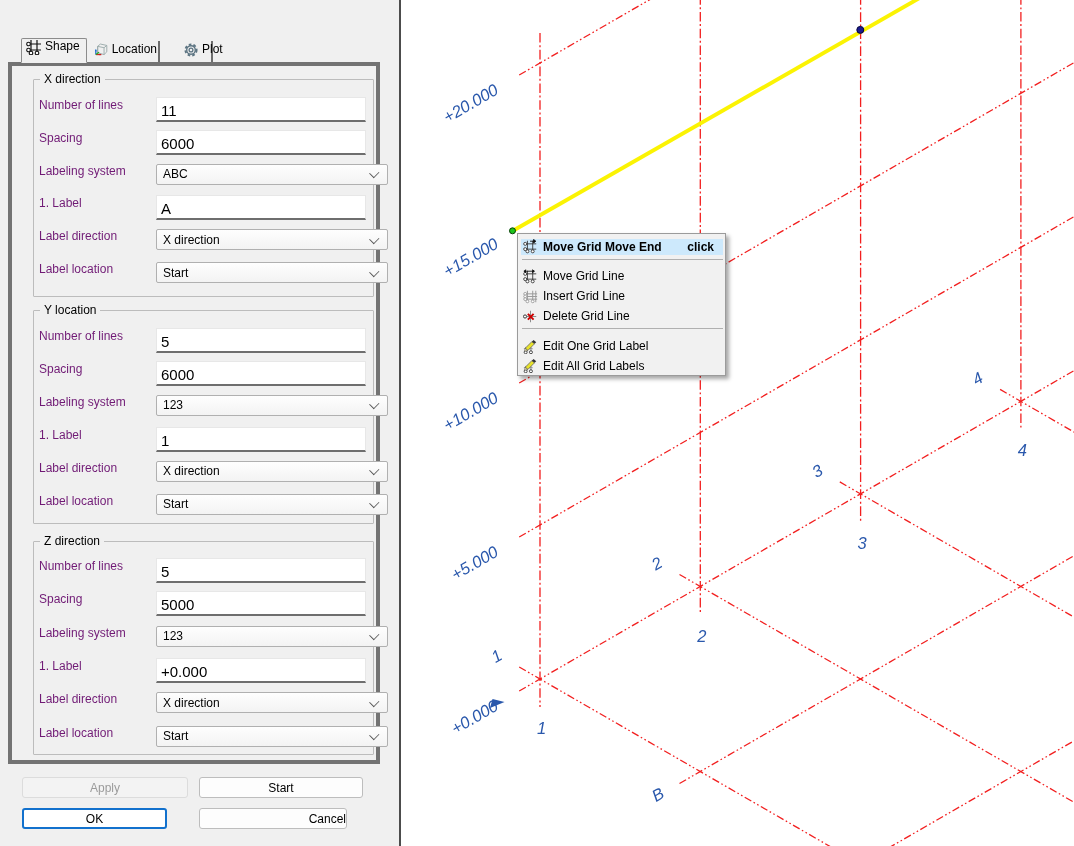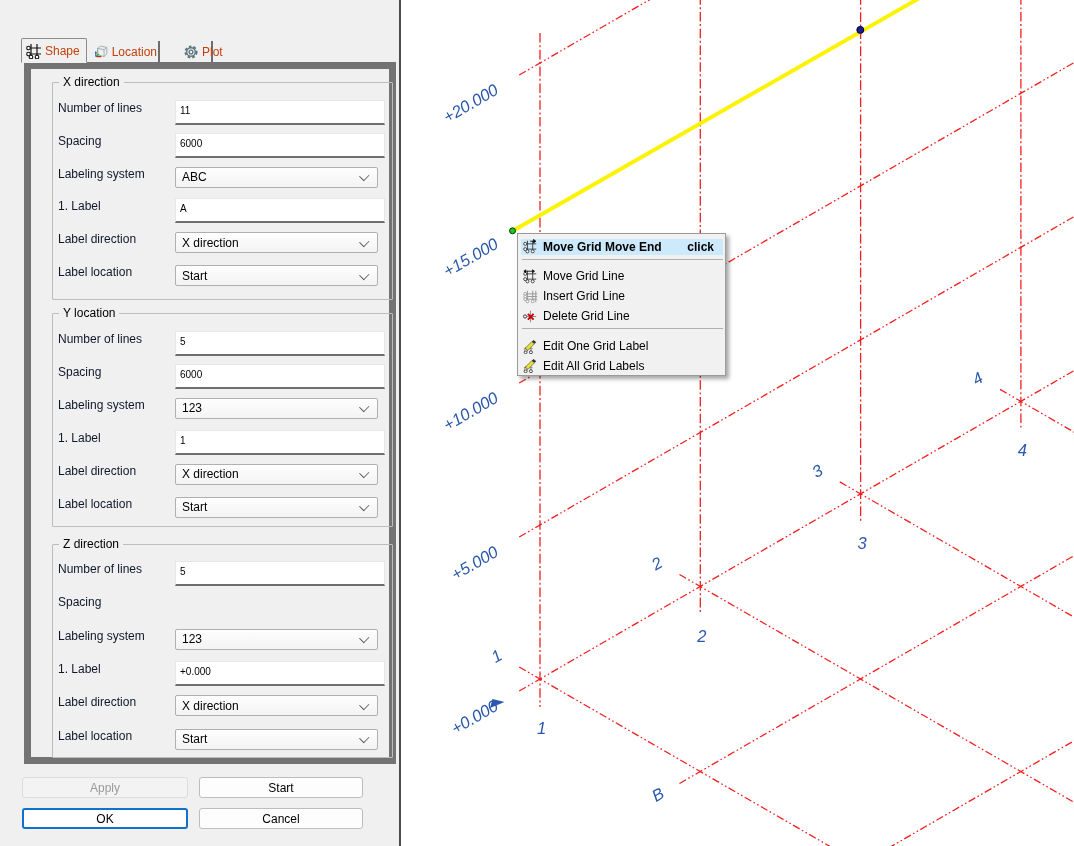--- a/index.html
+++ b/index.html
@@ -17,7 +17,7 @@
 #page { position:absolute; left:8px; top:62px; width:372px; height:702px; border:7px solid #737373;
   background:#f0f0f0;margin-left:16px; }
 .tab { position:absolute; background:#f0f0f0; border:1px solid #8c8c8c; border-bottom:none;
-  border-radius:2px 2px 0 0; font-size:12px; color:#c2410c; display:flex; align-items:center; }
+  border-radius:2px 2px 0 0; font-size:12px; color:#000000; display:flex; align-items:flex-start; }
 .tab svg { margin:0 3px 0 4px; }
 #tab1 { left:21px; top:38px; width:66px; height:25px; z-index:3; border-bottom:1px solid #f0f0f0; }
 #tab2 { left:90px; top:42px; width:67px; height:20px; border:none; background:transparent; }

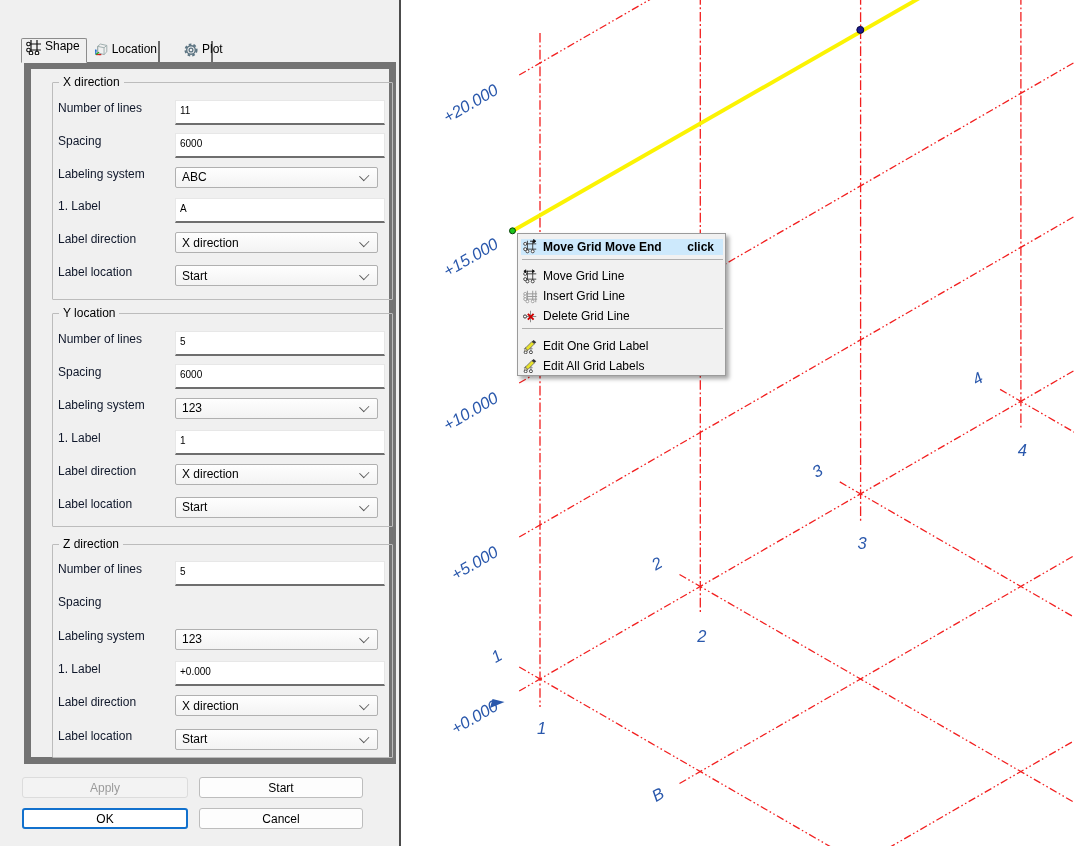--- a/index.html
+++ b/index.html
@@ -14,8 +14,8 @@
   background:#4d5a68; }
 #xbtn:before { transform:rotate(45deg); }
 #xbtn:after { transform:rotate(-45deg); }
-#page { position:absolute; left:8px; top:62px; width:372px; height:702px; border:7px solid #737373;
-  background:#f0f0f0;margin-left:16px; }
+#page { position:absolute; left:8px; top:62px; width:372px; height:702px; border:4px solid #737373;
+  background:#f0f0f0; }
 .tab { position:absolute; background:#f0f0f0; border:1px solid #8c8c8c; border-bottom:none;
   border-radius:2px 2px 0 0; font-size:12px; color:#000000; display:flex; align-items:flex-start; }
 .tab svg { margin:0 3px 0 4px; }

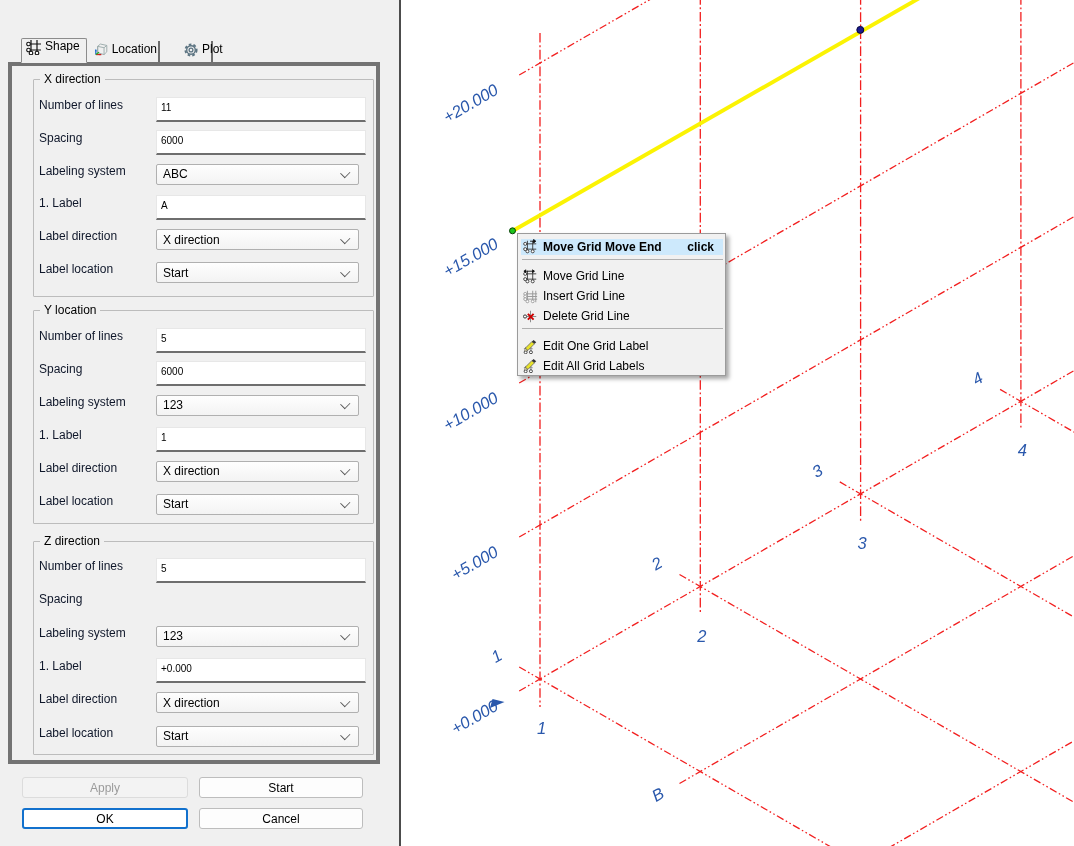--- a/index.html
+++ b/index.html
@@ -25,7 +25,7 @@
 .tsep { position:absolute; width:2px; height:21px; top:41px; background:#6e6e6e; }
 .grp { position:absolute; left:21px; width:341px; border:1px solid #bcbcbc; border-radius:1px; }
 .gt { position:absolute; left:6px; top:-8px; background:#f0f0f0; padding:0 4px; font-size:12px; }
-.lab { position:absolute; left:5px; font-size:12px; color:#0f172a; white-space:nowrap; }
+.lab { position:absolute; left:5px; font-size:12px; color:#701a75; white-space:nowrap; }
 .inp { position:absolute; left:122px; width:210px; height:25px; background:#fff;
   border:1px solid #e7e7e7; border-bottom:2px solid #6e6e6e; font-size:10px; padding:4px 0 0 4px; }
 .cmb { position:absolute; left:122px; width:203px; height:21px; background:linear-gradient(#fefefe,#f3f3f3);

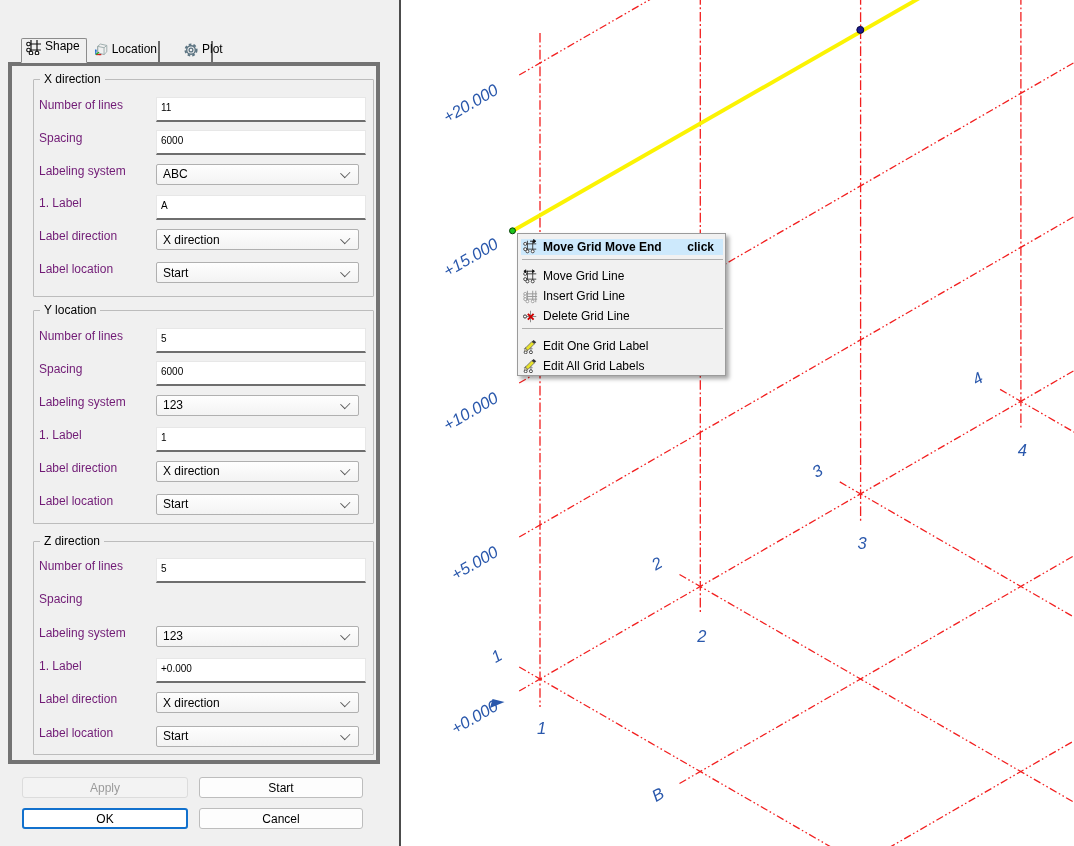--- a/index.html
+++ b/index.html
@@ -27,7 +27,7 @@
 .gt { position:absolute; left:6px; top:-8px; background:#f0f0f0; padding:0 4px; font-size:12px; }
 .lab { position:absolute; left:5px; font-size:12px; color:#701a75; white-space:nowrap; }
 .inp { position:absolute; left:122px; width:210px; height:25px; background:#fff;
-  border:1px solid #e7e7e7; border-bottom:2px solid #6e6e6e; font-size:10px; padding:4px 0 0 4px; }
+  border:1px solid #e7e7e7; border-bottom:2px solid #6e6e6e; font-size:15px; padding:4px 0 0 4px; }
 .cmb { position:absolute; left:122px; width:203px; height:21px; background:linear-gradient(#fefefe,#f3f3f3);
   border:1px solid #b0b0b0; border-radius:2px; font-size:12px; padding:2.5px 0 0 6px; }
 .chev { position:absolute; right:9px; top:5.5px; width:8px; height:8px; border-left:1.3px solid #555;

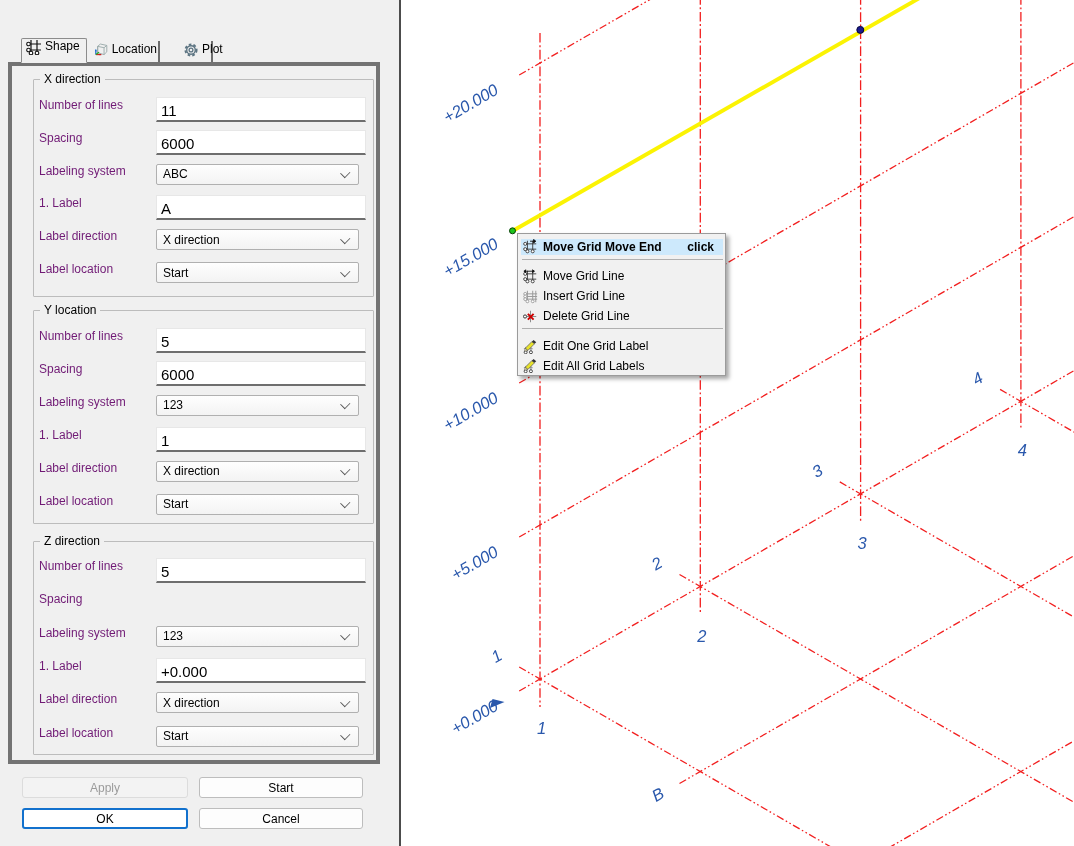--- a/index.html
+++ b/index.html
@@ -28,7 +28,7 @@
 .lab { position:absolute; left:5px; font-size:12px; color:#701a75; white-space:nowrap; }
 .inp { position:absolute; left:122px; width:210px; height:25px; background:#fff;
   border:1px solid #e7e7e7; border-bottom:2px solid #6e6e6e; font-size:15px; padding:4px 0 0 4px; }
-.cmb { position:absolute; left:122px; width:203px; height:21px; background:linear-gradient(#fefefe,#f3f3f3);
+.cmb { position:absolute; left:122px; width:232px; height:21px; background:linear-gradient(#fefefe,#f3f3f3);
   border:1px solid #b0b0b0; border-radius:2px; font-size:12px; padding:2.5px 0 0 6px; }
 .chev { position:absolute; right:9px; top:5.5px; width:8px; height:8px; border-left:1.3px solid #555;
   border-bottom:1.3px solid #555; transform:rotate(-45deg) scale(1,0.82); transform-origin:40% 40%; }

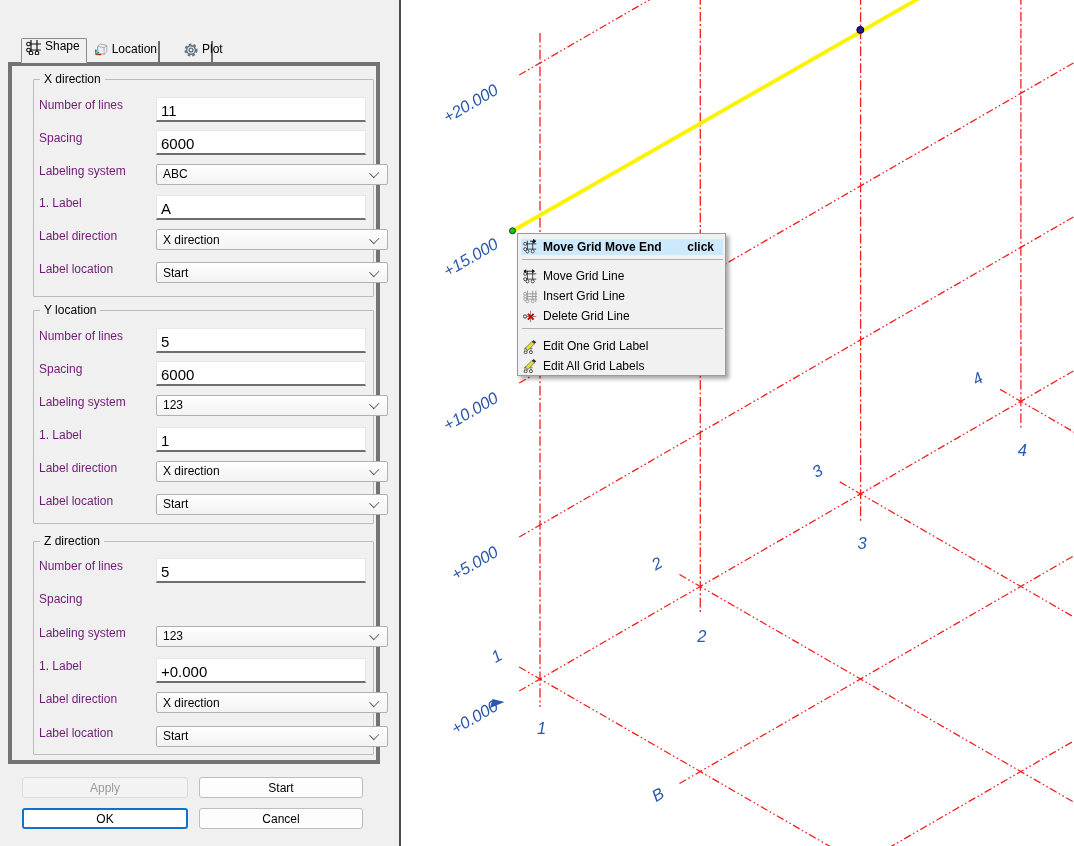--- a/index.html
+++ b/index.html
@@ -210,6 +210,7 @@
         <div class="lab" style="top:17.0px">Number of lines</div>
         <div class="inp" style="top:16.0px">5</div>
         <div class="lab" style="top:50.299999999999955px">Spacing</div>
+        <div class="inp" style="top:49.299999999999955px">5000</div>
         <div class="lab" style="top:83.60000000000002px">Labeling system</div>
         <div class="cmb" style="top:83.60000000000002px"><span>123</span><i class="chev"></i></div>
         <div class="lab" style="top:116.89999999999998px">1. Label</div>

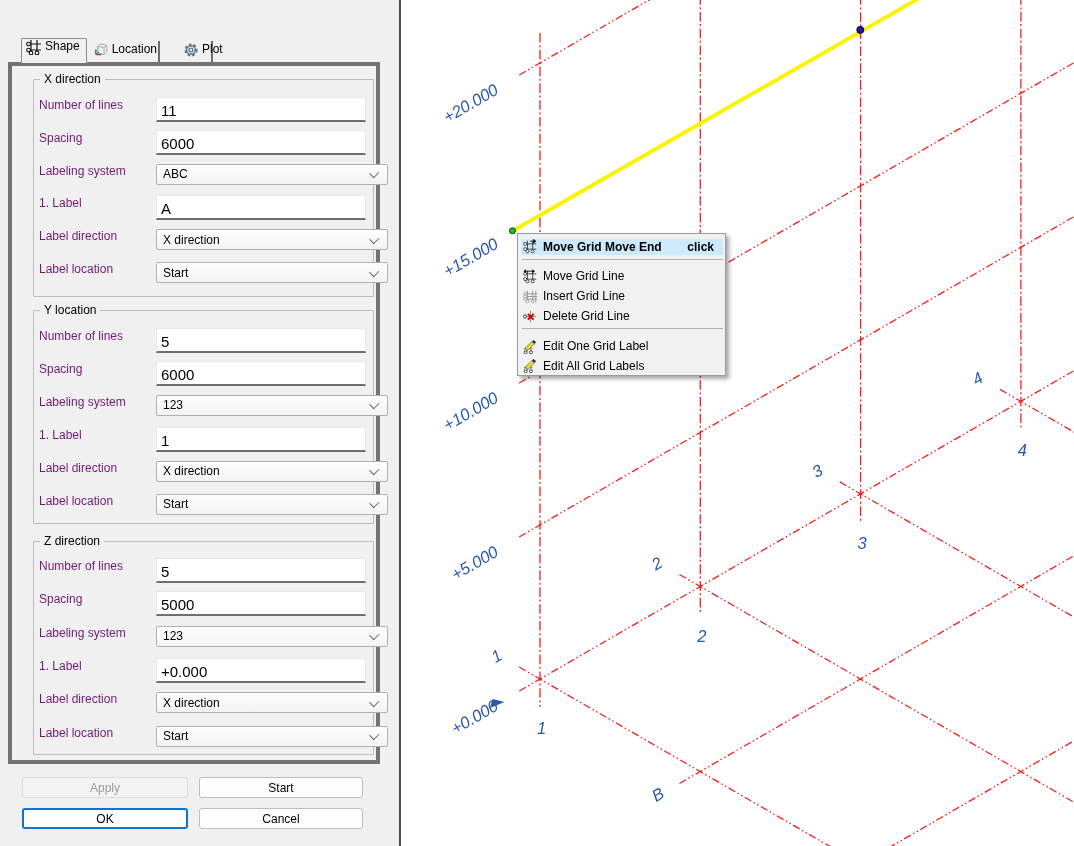--- a/index.html
+++ b/index.html
@@ -35,7 +35,7 @@
 .btn { position:absolute; font-size:12px; text-align:center; border-radius:3px; padding-top:3px; }
 #bApply { left:22px; top:777px; width:166px; height:21px; background:#f3f3f3; border:1px solid #dcdcdc; color:#9b9b9b; }
 #bHelp  { left:199px; top:777px; width:164px; height:21px; background:#fdfdfd; border:1px solid #bdbdbd; }
-#bOK    { left:22px; top:808px; width:166px; height:21px; background:#fff; border:2px solid #1271cd; padding-top:2px; }
+#bOK    { left:22px; top:808px; width:145px; height:21px; background:#fff; border:2px solid #1271cd; padding-top:2px; }
 #bCancel{ left:199px; top:808px; width:164px; height:21px; background:#fdfdfd; border:1px solid #bdbdbd; }
 #canvas { position:absolute; left:401px; top:0; width:673px; height:846px; background:#fff; }
 #menu { position:absolute; left:116px; top:233px; width:209px; height:143px; background:#f1f1f1;

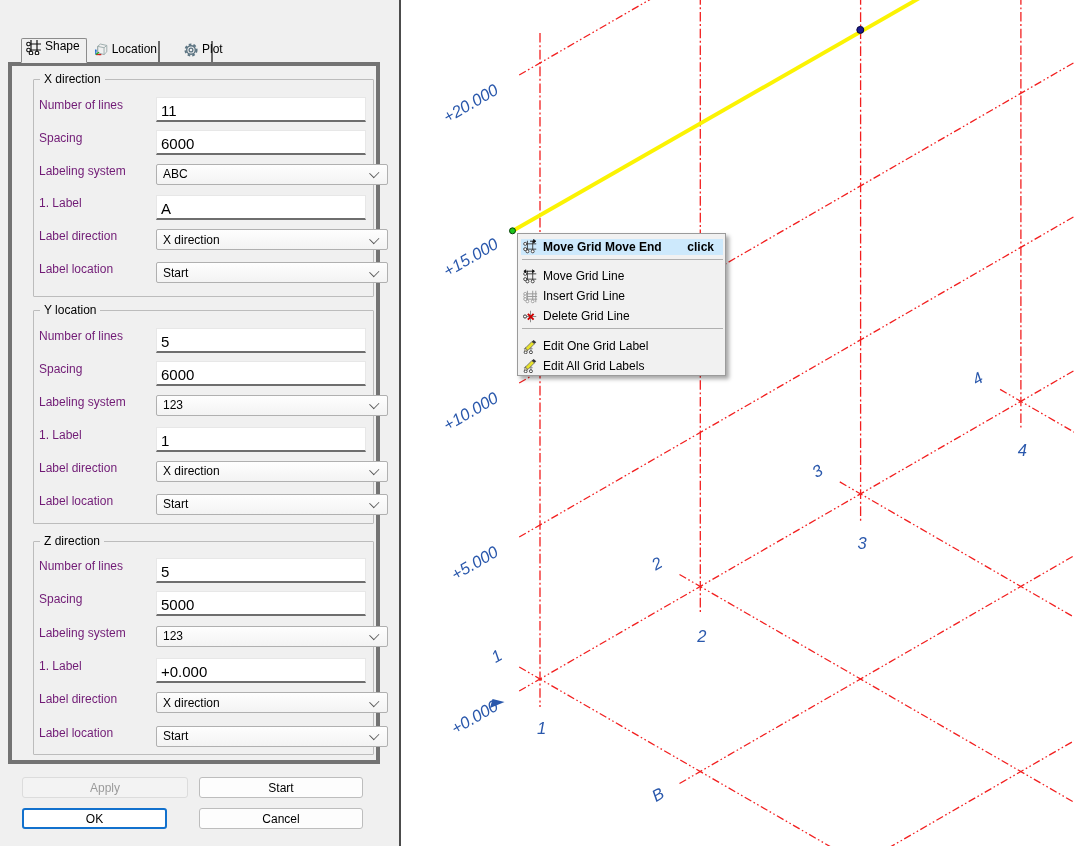--- a/index.html
+++ b/index.html
@@ -36,7 +36,7 @@
 #bApply { left:22px; top:777px; width:166px; height:21px; background:#f3f3f3; border:1px solid #dcdcdc; color:#9b9b9b; }
 #bHelp  { left:199px; top:777px; width:164px; height:21px; background:#fdfdfd; border:1px solid #bdbdbd; }
 #bOK    { left:22px; top:808px; width:145px; height:21px; background:#fff; border:2px solid #1271cd; padding-top:2px; }
-#bCancel{ left:199px; top:808px; width:164px; height:21px; background:#fdfdfd; border:1px solid #bdbdbd; }
+#bCancel{ left:199px; top:808px; width:148px; height:21px; background:#fdfdfd; border:1px solid #bdbdbd;text-align:right; }
 #canvas { position:absolute; left:401px; top:0; width:673px; height:846px; background:#fff; }
 #menu { position:absolute; left:116px; top:233px; width:209px; height:143px; background:#f1f1f1;
   border:1px solid #9b9b9b; box-shadow:3px 3px 4px rgba(0,0,0,0.35); font-size:12px; z-index:5; }

